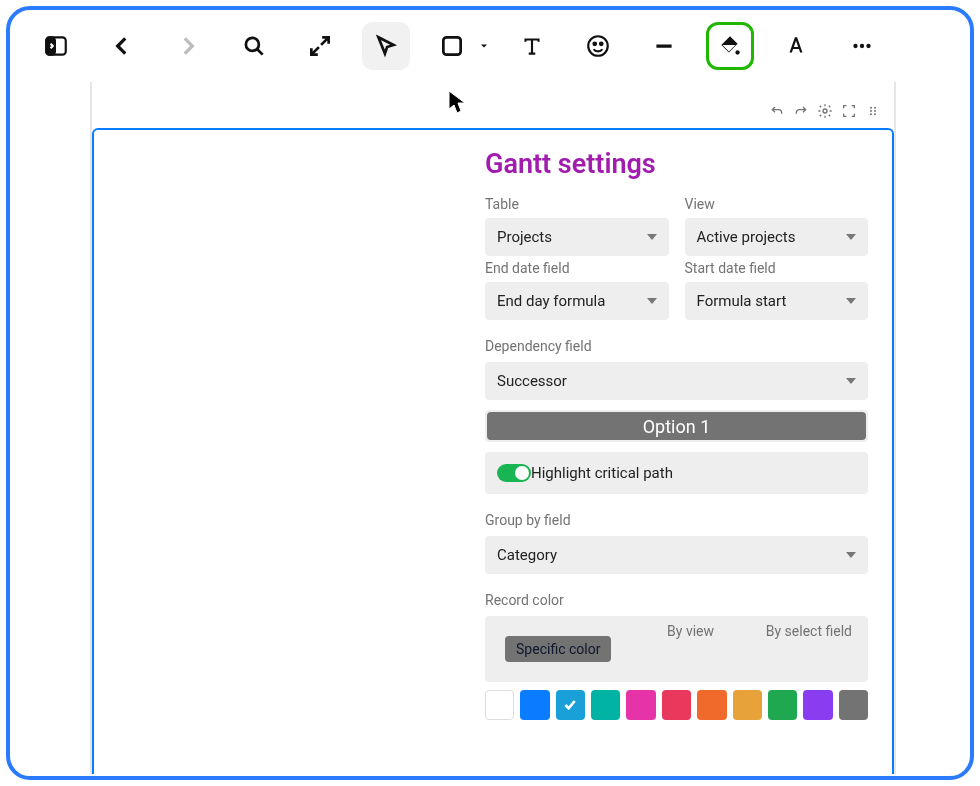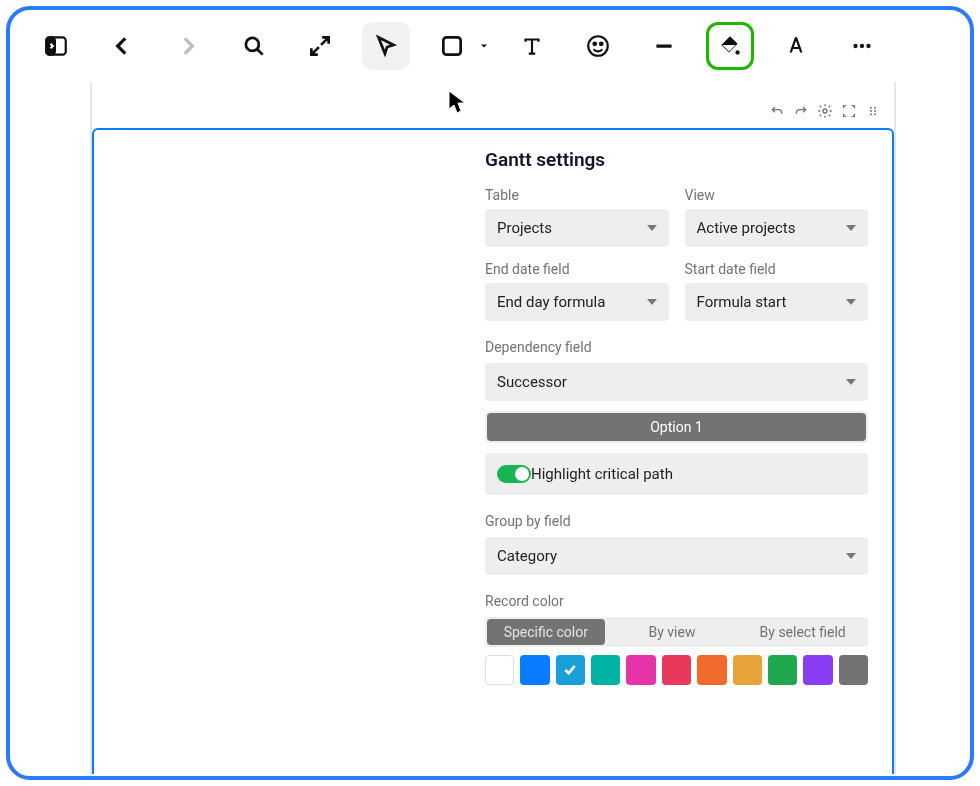--- a/index.html
+++ b/index.html
@@ -90,9 +90,9 @@
     overflow: hidden;
   }
   .panel-title {
-    font-size: 19px;
+    font-size: 27px;
     font-weight: 600;
-    color: #0f172a;
+    color: #a21caf;
     margin: 0 0 16px 0;
   }
   .row2 { display: flex; gap: 16px; margin-bottom: 14px; }

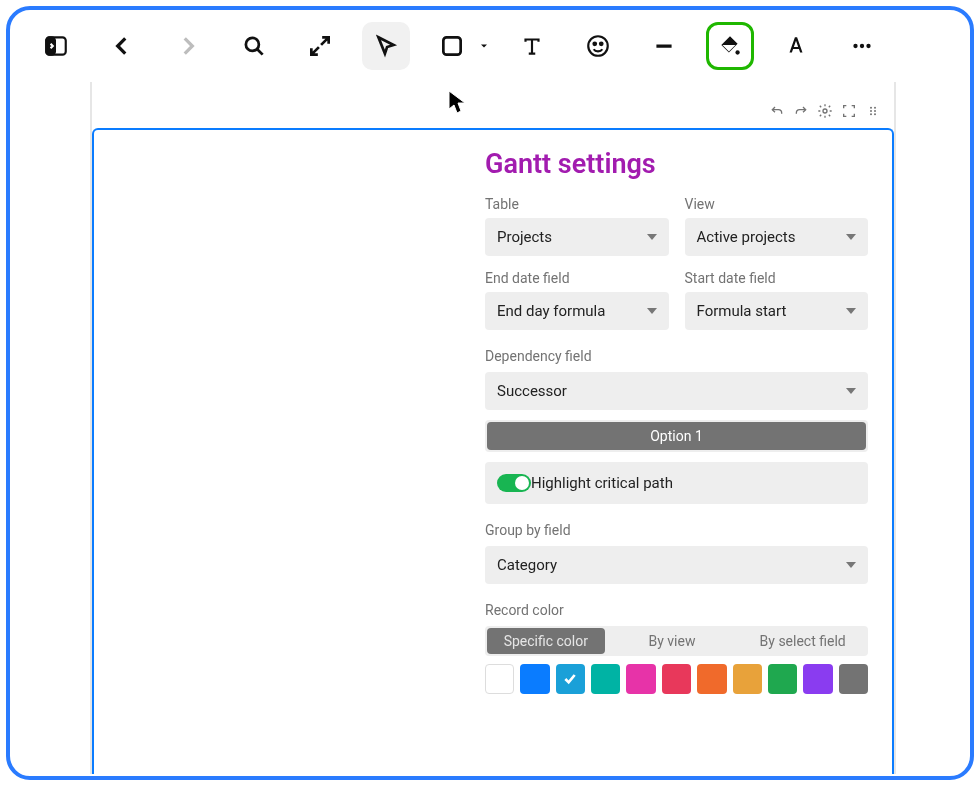--- a/index.html
+++ b/index.html
@@ -95,7 +95,7 @@
     color: #a21caf;
     margin: 0 0 16px 0;
   }
-  .row2 { display: flex; gap: 16px; margin-bottom: 14px; }
+  .row2 { display: flex; gap: 16px; margin-bottom: 4px; }
   .field-col { flex: 1; display: flex; flex-direction: column; }
   .field-label { font-size: 14px; color: #737373; margin-bottom: 6px; }
   .select {

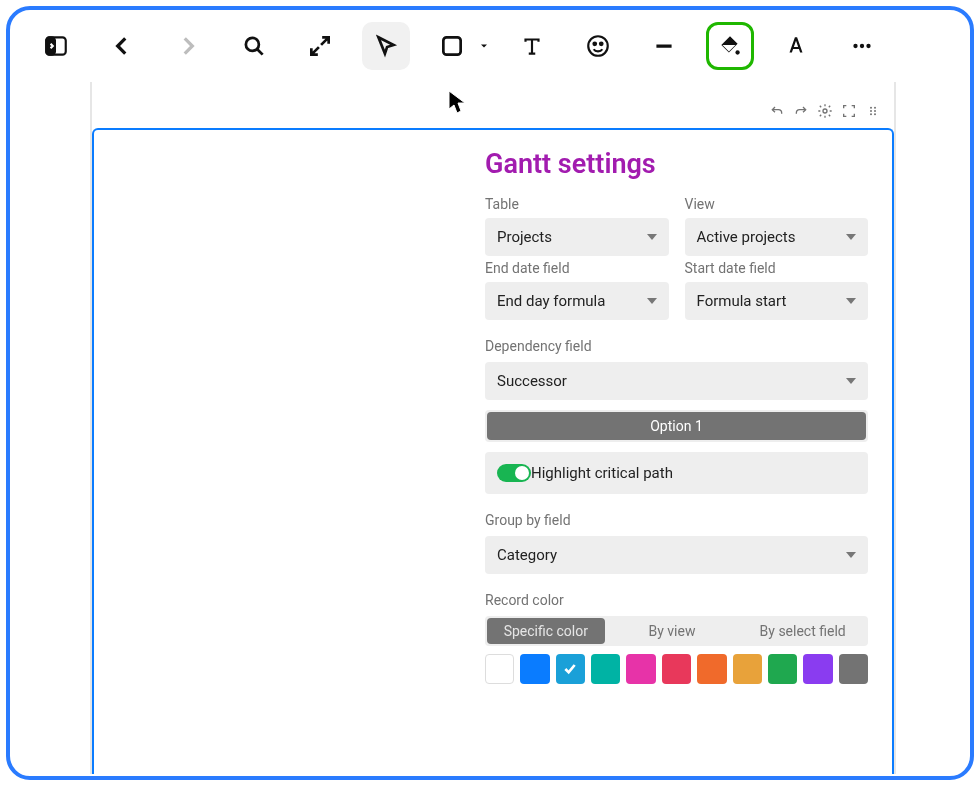--- a/index.html
+++ b/index.html
@@ -134,7 +134,7 @@
     display: flex;
     align-items: center;
     justify-content: center;
-    font-size: 14px;
+    font-size: 18px;
     color: #737373;
     cursor: pointer;
   }

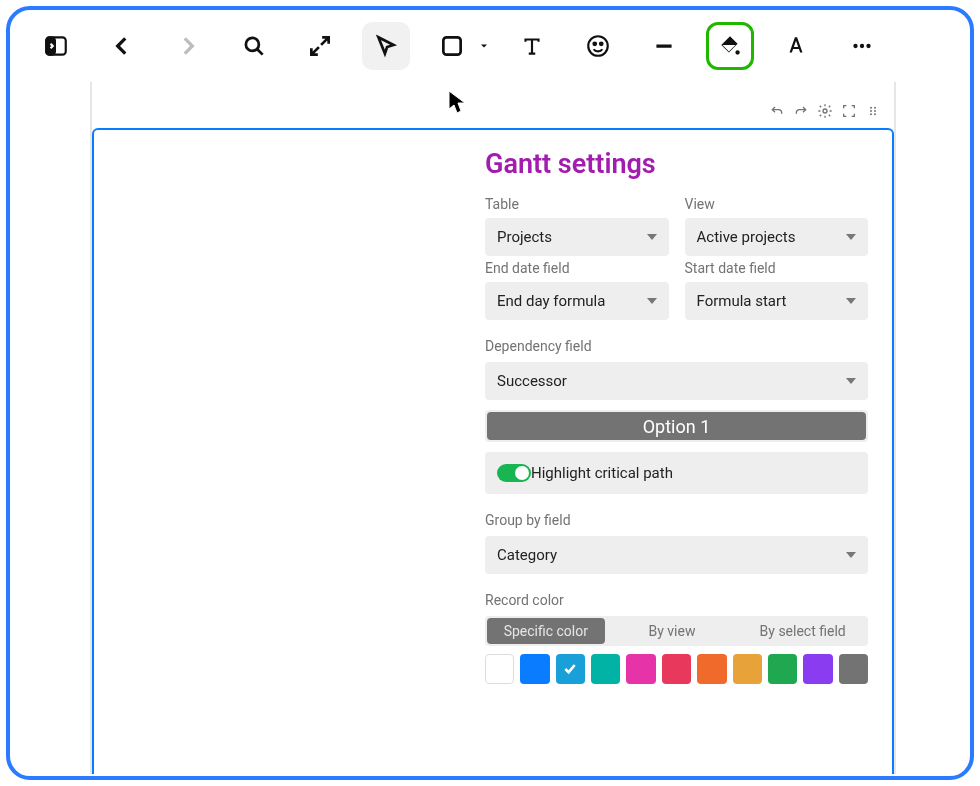--- a/index.html
+++ b/index.html
@@ -170,7 +170,7 @@
     font-size: 14px; color: #737373; cursor: pointer;
   }
   .tri-seg .ts-btn.active {
-    background: #737373; color:#e5e5e5; border-radius:4px; margin:2px; height:26px; flex:0.9;
+    background: #737373; color:#0f172a; border-radius:4px; margin:20px; height:26px; flex:0.9;
   }
   .swatches { display: flex; gap: 6px; margin-top: 8px; }
   .sw {

